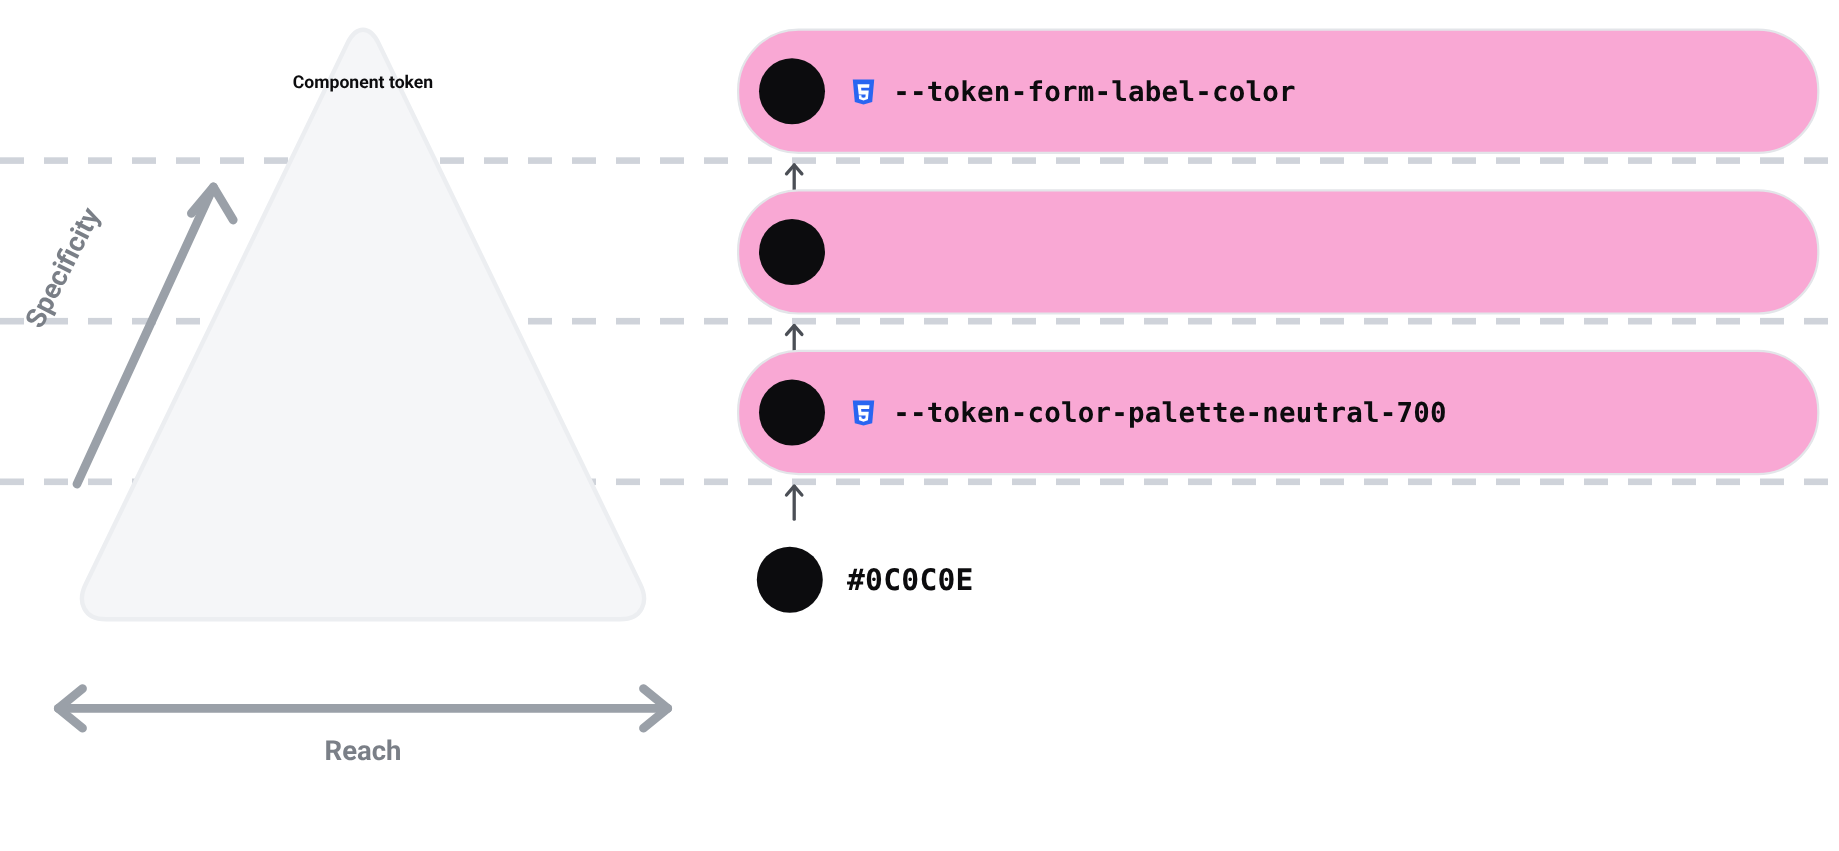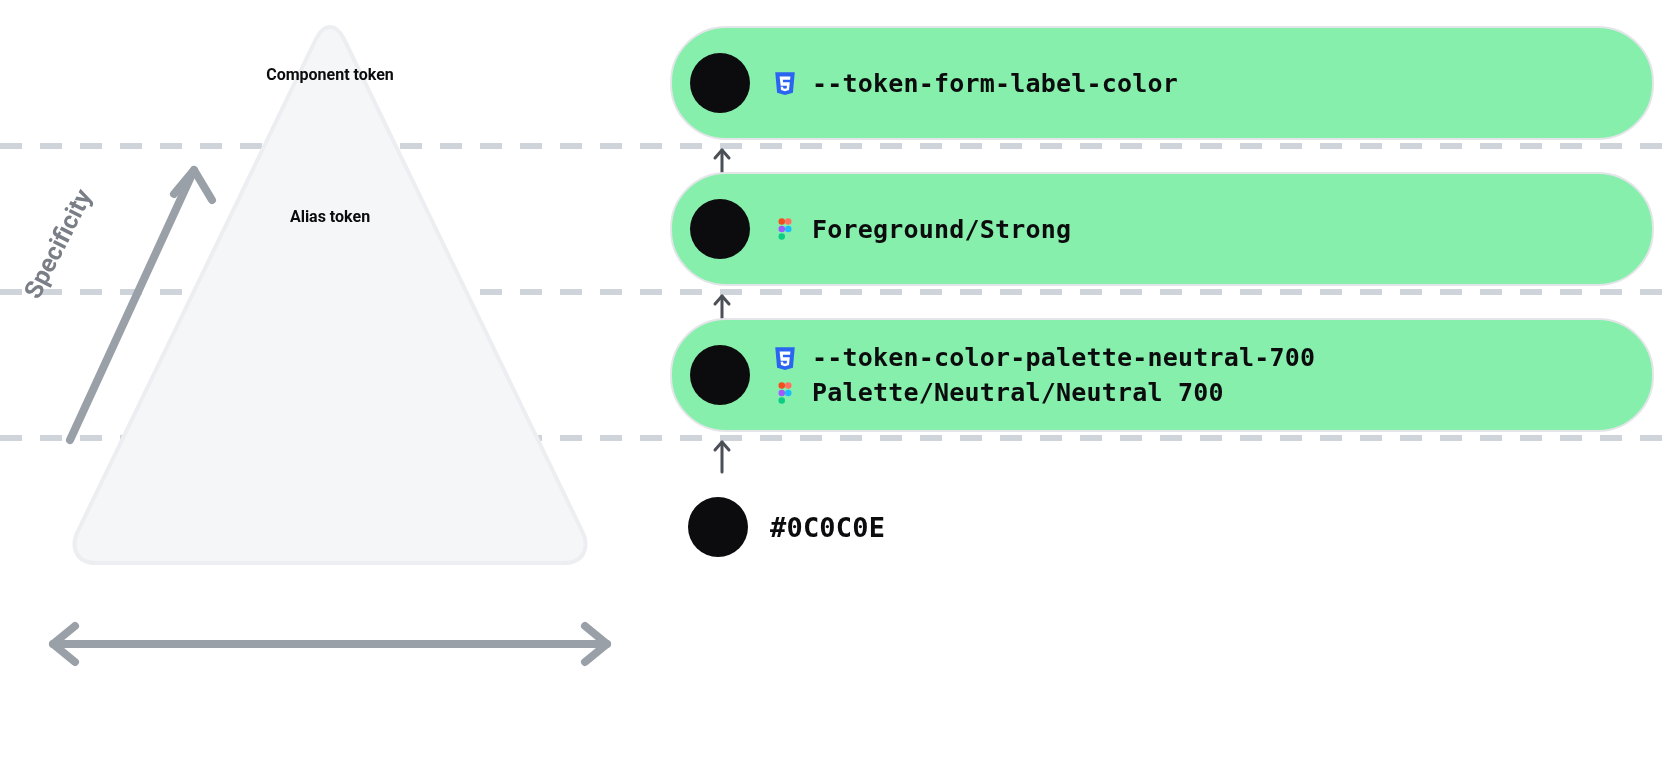--- a/index.html
+++ b/index.html
@@ -102,7 +102,7 @@
     top:8px;bottom:24px;
     border:2px solid var(--border);
     border-radius:56px;
-    background:#86efac;
+    background:#f9a8d4;
     display:flex;
     align-items:center;
     padding-left:18px;

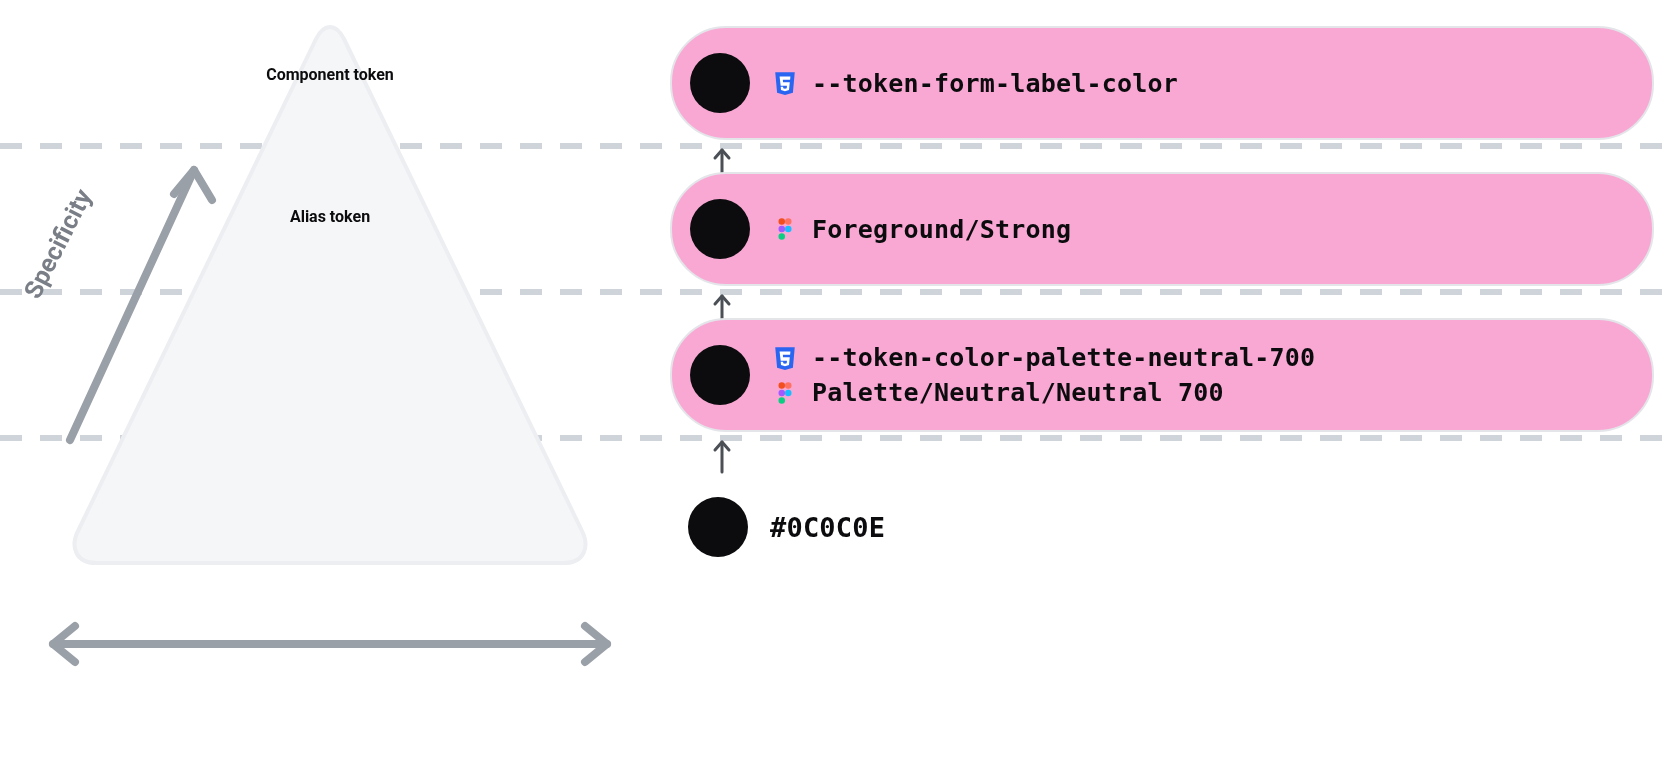--- a/index.html
+++ b/index.html
@@ -145,7 +145,6 @@
       <path class="tri" d="M260 6 C266 6 270 10 274 18 L512 510 C520 526 514 542 494 542 L26 542 C6 542 0 526 8 510 L246 18 C250 10 254 6 260 6 Z"></path>
     </svg>
     <span class="tier-label" style="top:44px">Component token</span>
-    <span class="tier-label" style="top:186px">Alias token</span>
   </div>
 
   <div class="specificity">

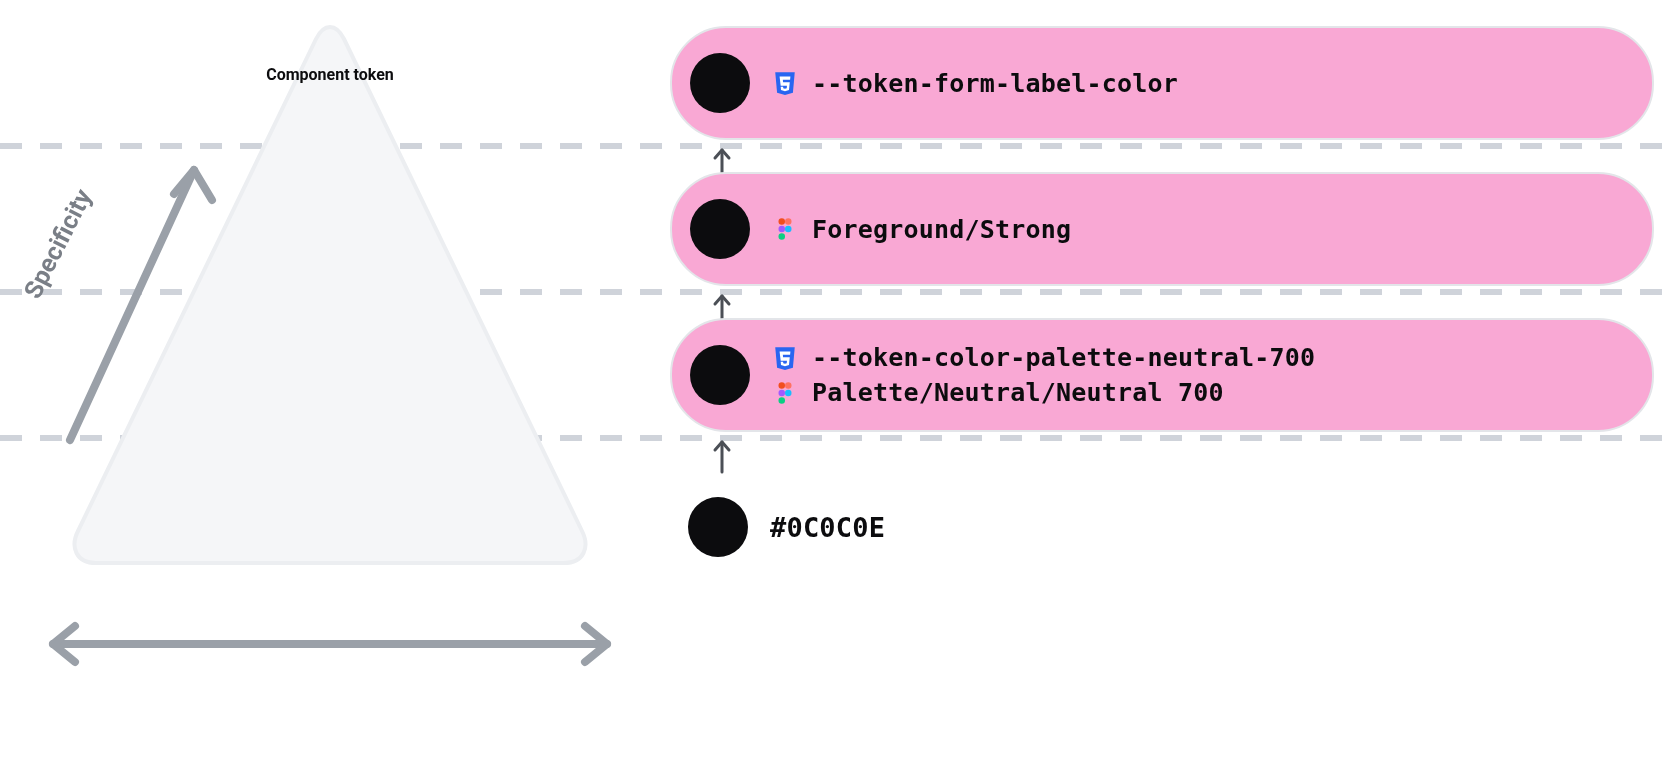--- a/index.html
+++ b/index.html
@@ -198,18 +198,6 @@
       <div class="card">
         <div class="swatch" style="background:#0C0C0E"></div>
         <div class="lines">
-          <div class="line">
-            <span class="ico">
-              <svg viewBox="0 0 24 24">
-                  <circle cx="9" cy="5" r="3" fill="#F24E1E"></circle>
-                  <circle cx="15" cy="5" r="3" fill="#FF7262"></circle>
-                  <circle cx="9" cy="12" r="3" fill="#A259FF"></circle>
-                  <circle cx="15" cy="12" r="3" fill="#1ABCFE"></circle>
-                  <circle cx="9" cy="19" r="3" fill="#0ACF83"></circle>
-                </svg>
-            </span>
-            <span class="mono">Foreground/Strong</span>
-          </div>
         </div>
       </div>
       <div class="up-arrow">

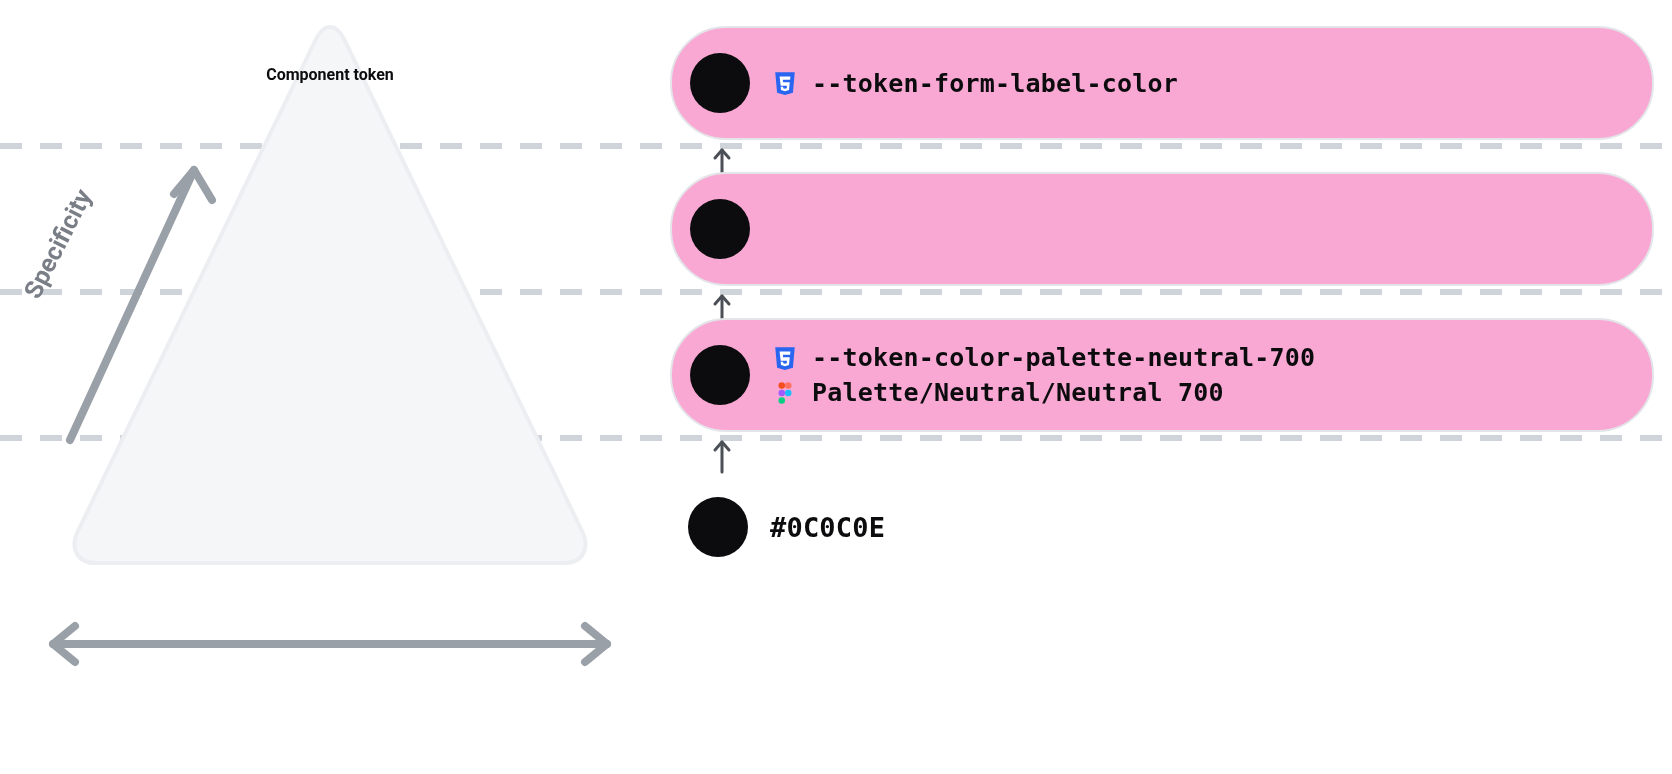--- a/index.html
+++ b/index.html
@@ -223,18 +223,6 @@
             </span>
             <span class="mono">--token-color-palette-neutral-700</span>
           </div>
-          <div class="line">
-            <span class="ico">
-              <svg viewBox="0 0 24 24">
-                  <circle cx="9" cy="5" r="3" fill="#F24E1E"></circle>
-                  <circle cx="15" cy="5" r="3" fill="#FF7262"></circle>
-                  <circle cx="9" cy="12" r="3" fill="#A259FF"></circle>
-                  <circle cx="15" cy="12" r="3" fill="#1ABCFE"></circle>
-                  <circle cx="9" cy="19" r="3" fill="#0ACF83"></circle>
-                </svg>
-            </span>
-            <span class="mono">Palette/Neutral/Neutral 700</span>
-          </div>
         </div>
       </div>
       <div class="up-arrow">

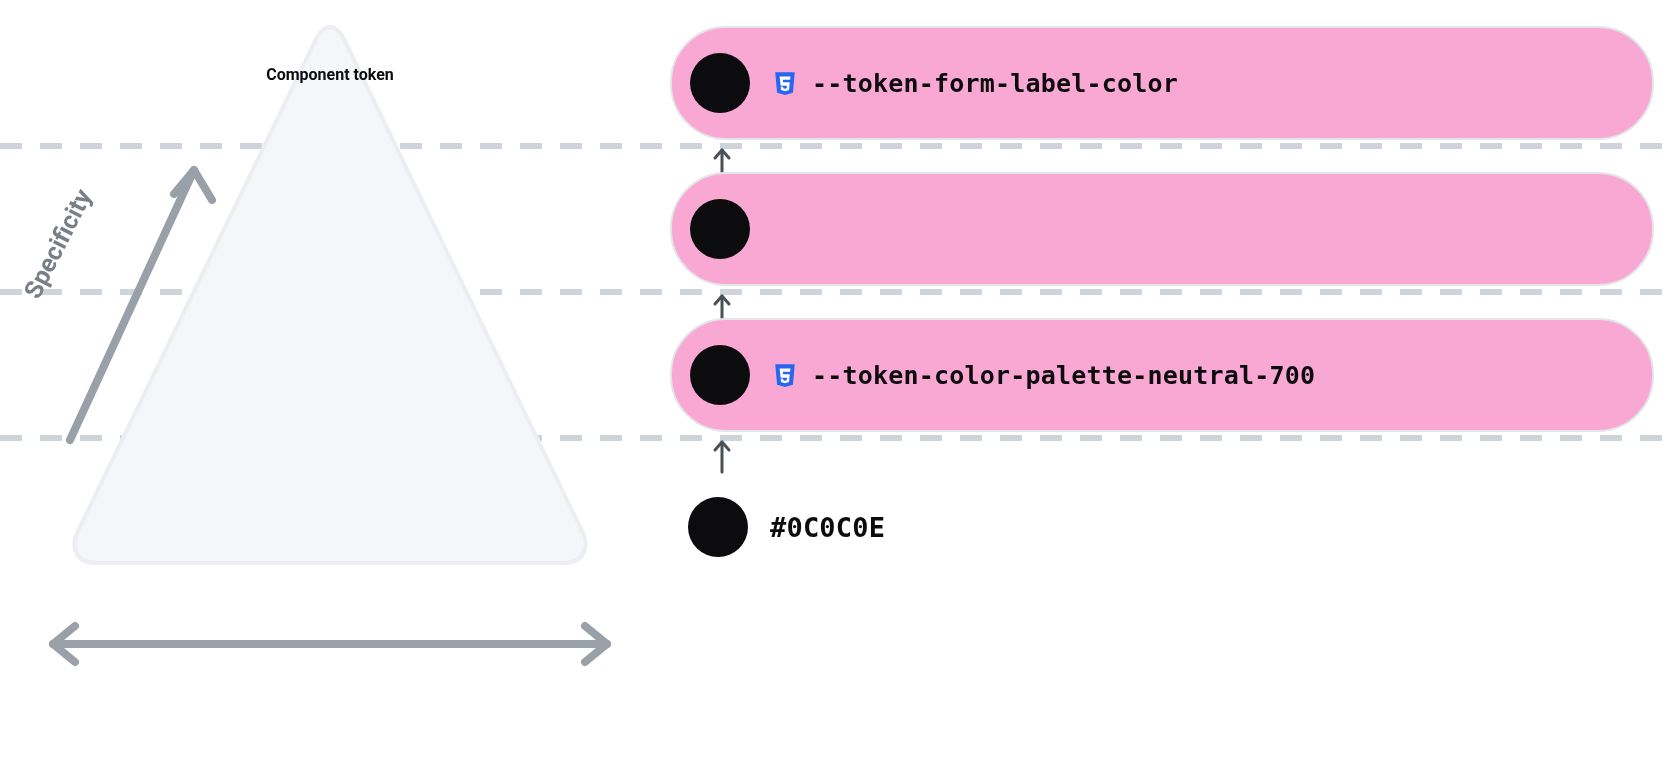--- a/index.html
+++ b/index.html
@@ -165,6 +165,7 @@
         <polyline points="550,12 572,30 550,48"></polyline>
       </g>
     </svg>
+    <span class="reach-label">Reach</span>
   </div>
 
   <div class="entries">

